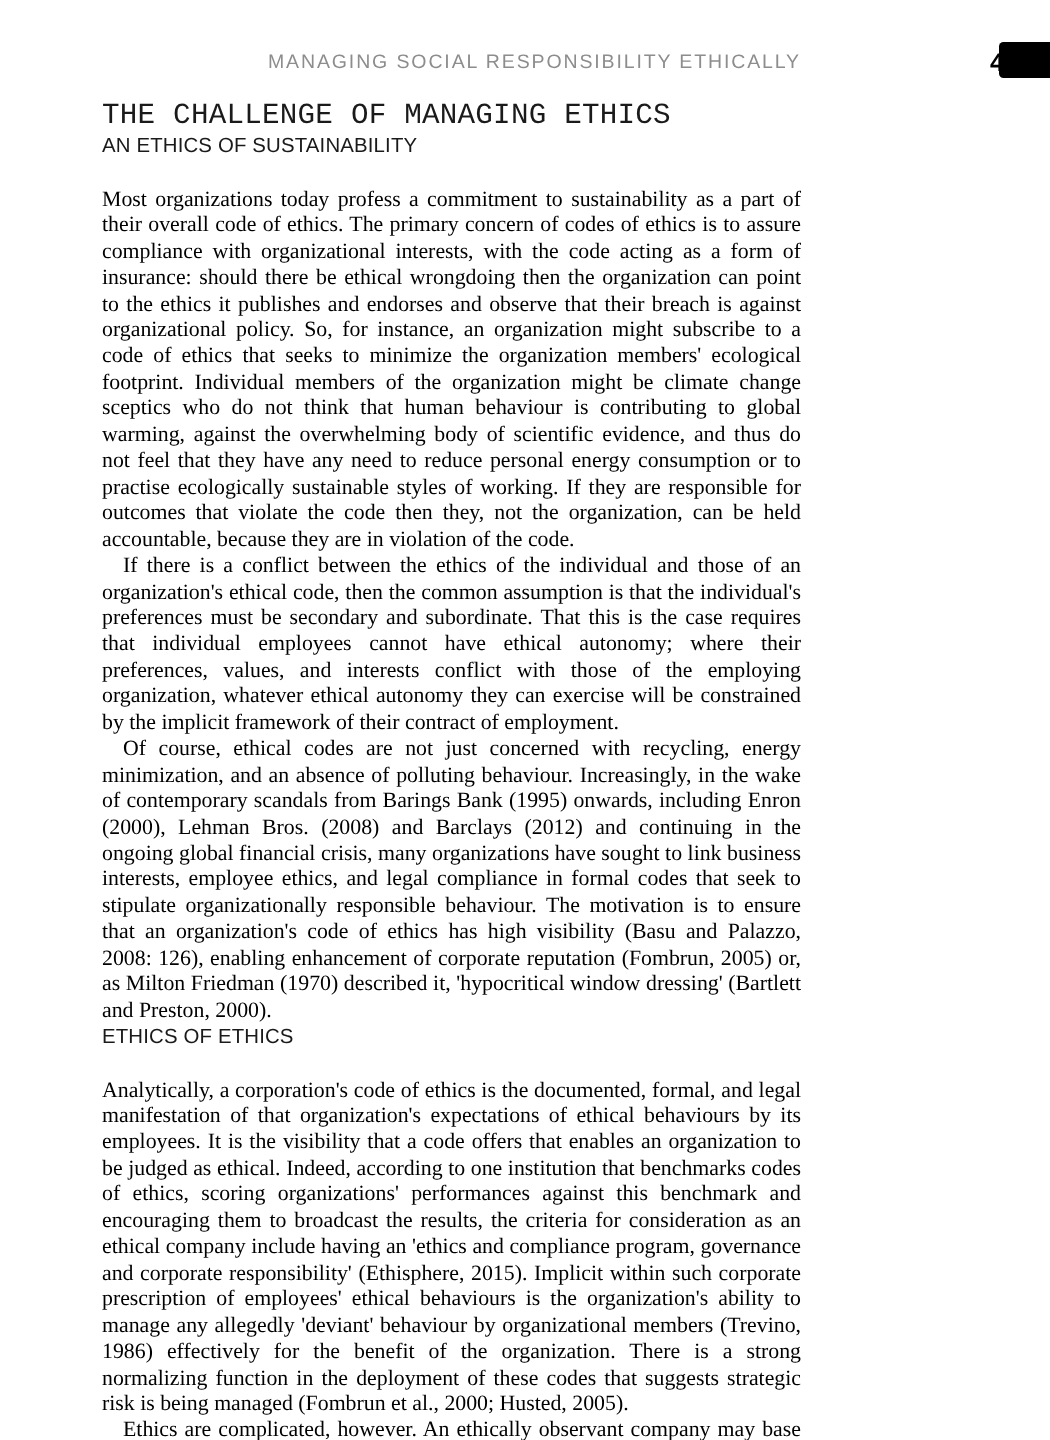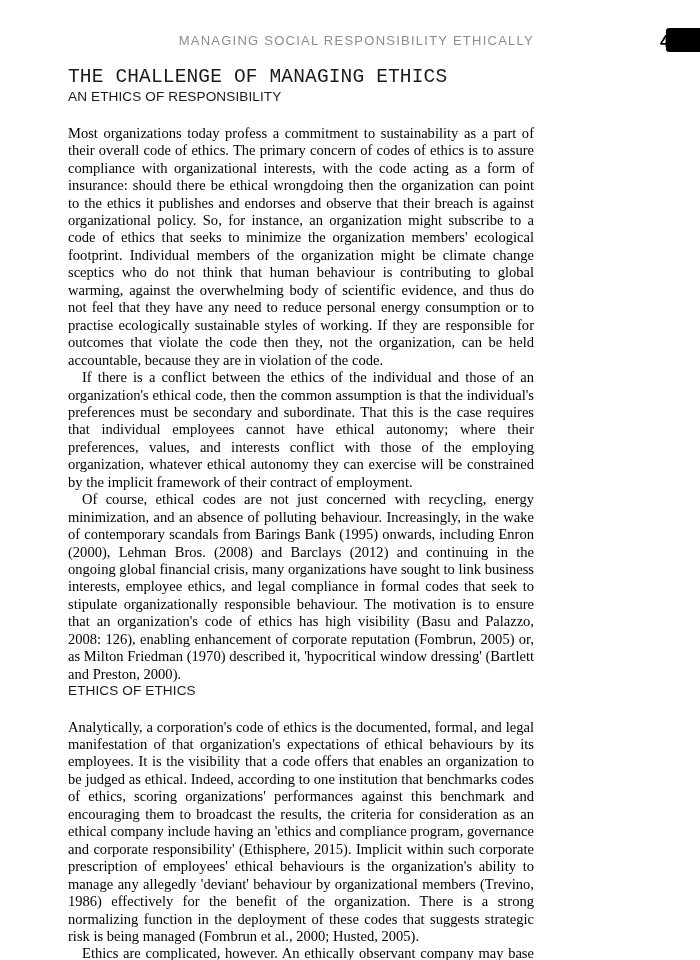--- a/index.html
+++ b/index.html
@@ -126,7 +126,7 @@
 
     <h1 class="chapter-title">THE CHALLENGE OF MANAGING ETHICS</h1>
 
-    <h2 class="section-title sec-ethics-sustainability">AN ETHICS OF RESPONSIBILITY</h2>
+    <h2 class="section-title sec-ethics-sustainability">AN ETHICS OF SUSTAINABILITY</h2>
 
     <p class="body-par first">Most organizations today profess a commitment to sustainability as a part of their overall code of ethics. The primary concern of codes of ethics is to assure compliance with organizational interests, with the code acting as a form of insurance: should there be ethical wrongdoing then the organization can point to the ethics it publishes and endorses and observe that their breach is against organizational policy. So, for instance, an organization might subscribe to a code of ethics that seeks to minimize the organization members' ecological footprint. Individual members of the organization might be climate change sceptics who do not think that human behaviour is contributing to global warming, against the overwhelming body of scientific evidence, and thus do not feel that they have any need to reduce personal energy consumption or to practise ecologically sustainable styles of working. If they are responsible for outcomes that violate the code then they, not the organization, can be held accountable, because they are in violation of the code.</p>
     <p class="body-par cont">If there is a conflict between the ethics of the individual and those of an organization's ethical code, then the common assumption is that the individual's preferences must be secondary and subordinate. That this is the case requires that individual employees cannot have ethical autonomy; where their preferences, values, and interests conflict with those of the employing organization, whatever ethical autonomy they can exercise will be constrained by the implicit framework of their contract of employment.</p>

